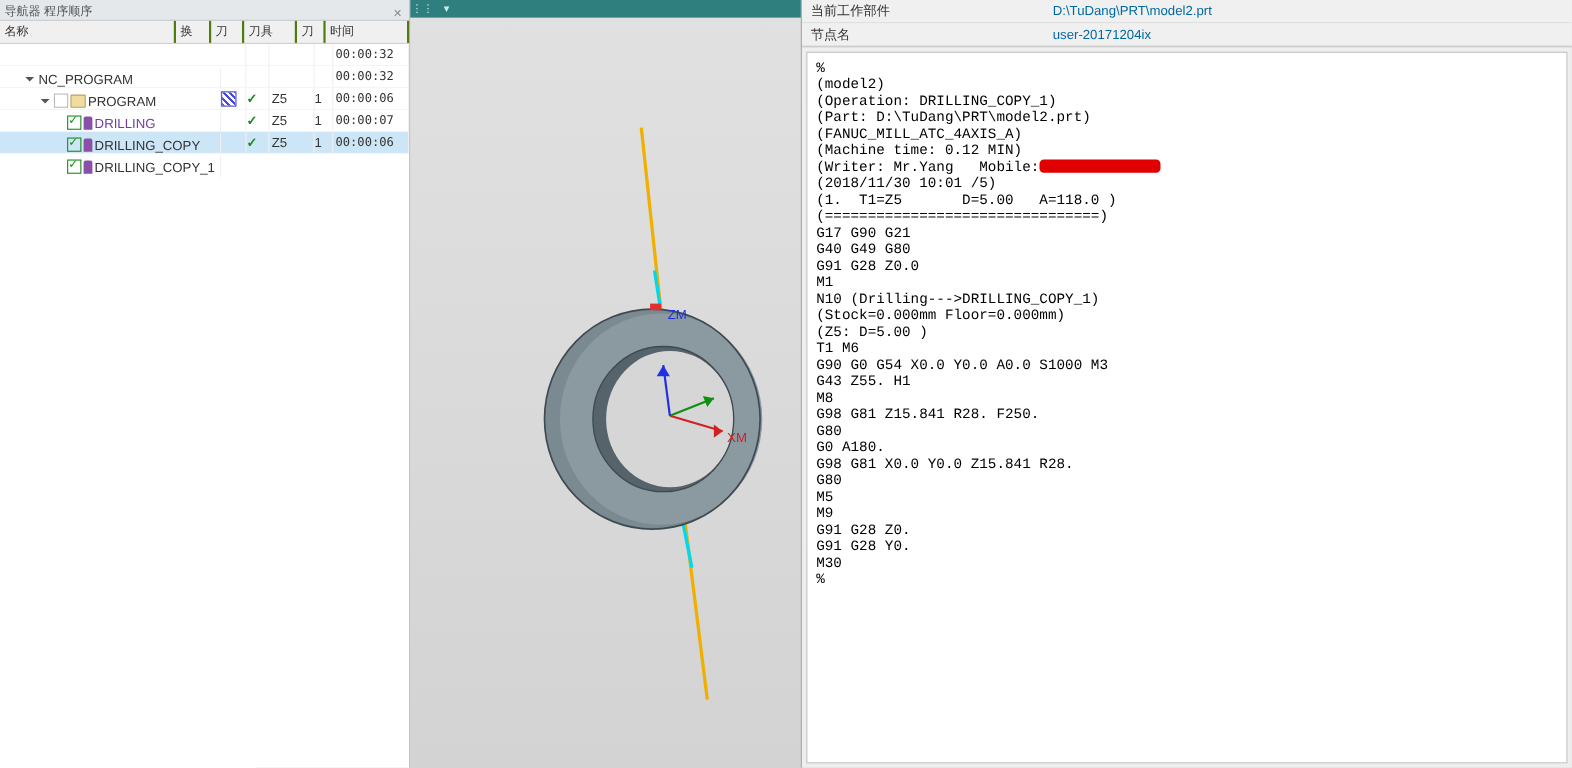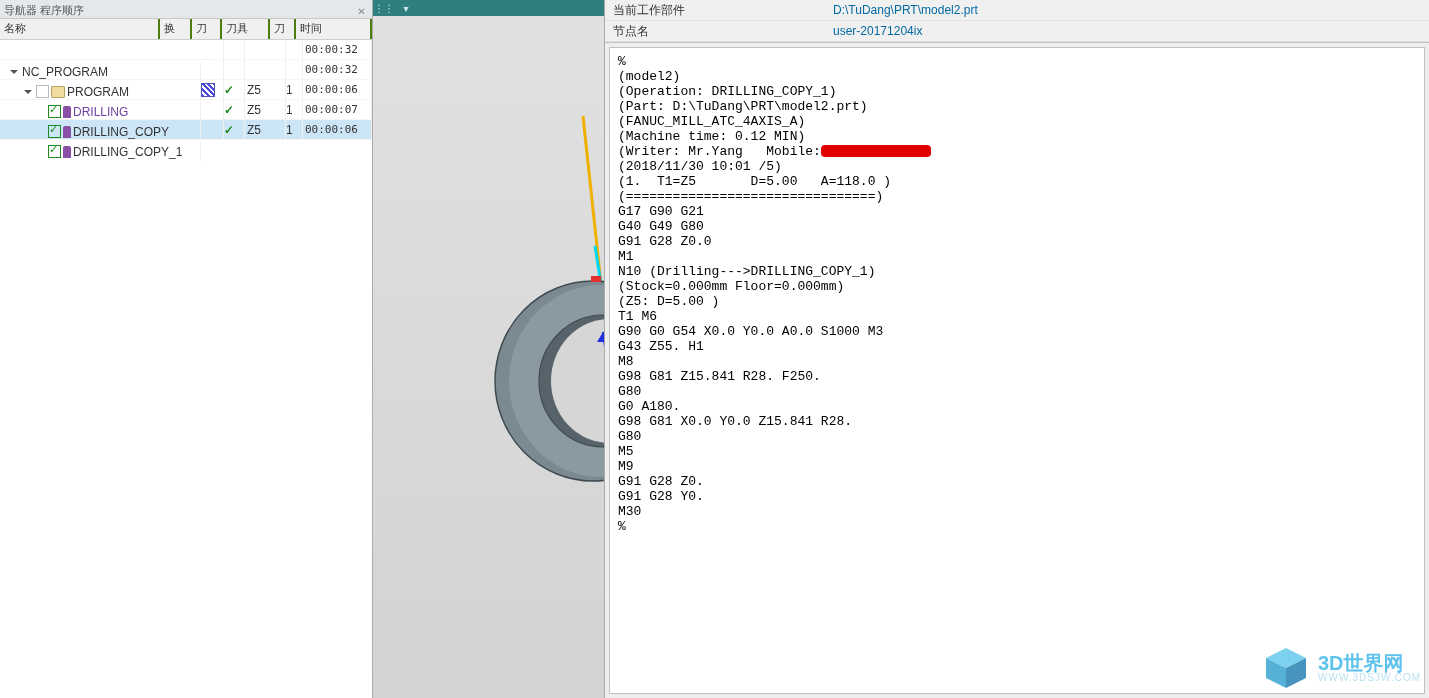--- a/index.html
+++ b/index.html
@@ -44,7 +44,7 @@
 .mid-toolbar .btn{width:22px;height:16px;display:flex;align-items:center;justify-content:center;color:#cfe8e8;font-size:10px;}
 .viewport{position:absolute;top:16px;left:0;right:0;bottom:0;overflow:hidden;}
 .viewport svg{position:absolute;top:0;left:0;}
-.right-panel{width:824px;background:#eee;display:flex;flex-direction:column;}
+.right-panel{width:700px;background:#eee;display:flex;flex-direction:column;}
 .info-grid{background:#f0f0f0;border-bottom:1px solid #c0c0c0;}
 .info-row{display:flex;height:20px;align-items:center;border-bottom:1px solid #e0e0e0;}
 .info-row .lbl{width:220px;padding-left:8px;font-size:12px;}

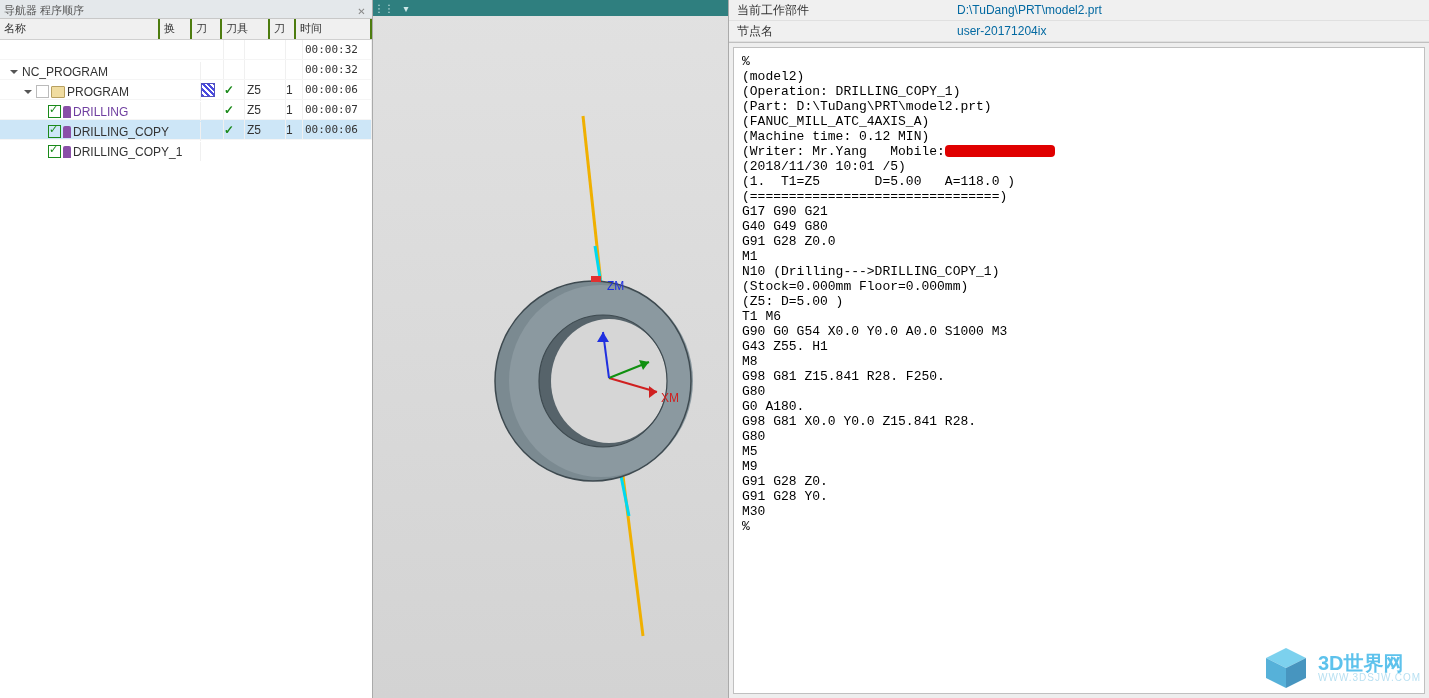--- a/index.html
+++ b/index.html
@@ -19,7 +19,7 @@
 .tree-body{flex:1;background:#fff;overflow:auto;}
 .row{display:flex;height:19px;align-items:center;border-bottom:1px solid #f5f5f5;}
 .row.selected{background:#cde6f7;}
-.row .c-name{flex:1;display:flex;align-items:center;gap:2px;white-space:nowrap;overflow:hidden;padding-left:8px;margin-top:44px;}
+.row .c-name{flex:1;display:flex;align-items:center;gap:2px;white-space:nowrap;overflow:hidden;padding-left:21px;margin-top:44px;}
 .row .c-huan{width:22px;text-align:center;}
 .row .c-dao{width:20px;text-align:center;}
 .row .c-tool{width:38px;padding-left:2px;}

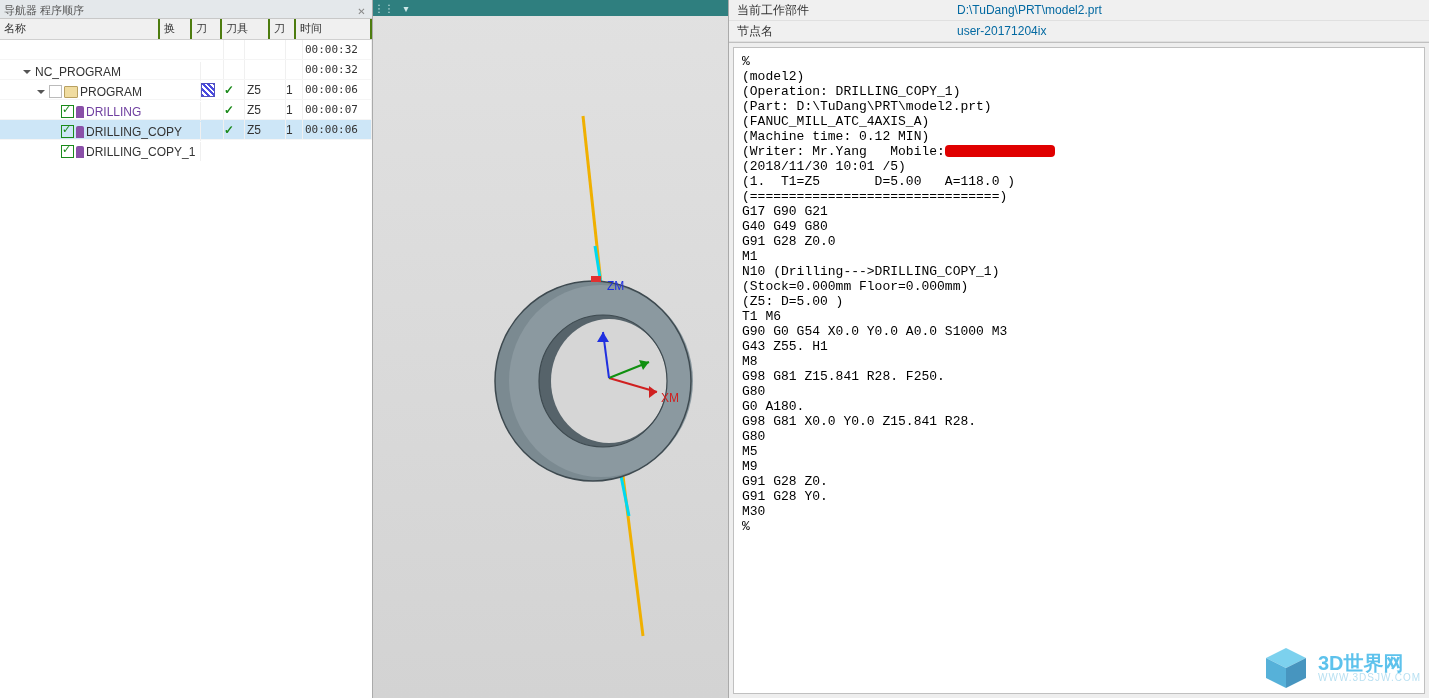--- a/index.html
+++ b/index.html
@@ -243,17 +243,6 @@
     </div>
   </div>
 
-  <div class="watermark">
-    <svg class="cube" viewBox="0 0 48 48">
-      <polygon points="24,4 44,14 24,24 4,14" fill="#5cc6ea"></polygon>
-      <polygon points="4,14 24,24 24,44 4,34" fill="#2d9ed0"></polygon>
-      <polygon points="44,14 24,24 24,44 44,34" fill="#1a7bb0"></polygon>
-    </svg>
-    <div>
-      <div class="txt">3D世界网</div>
-      <div class="sub">WWW.3DSJW.COM</div>
-    </div>
-  </div>
 
 </div>
 

